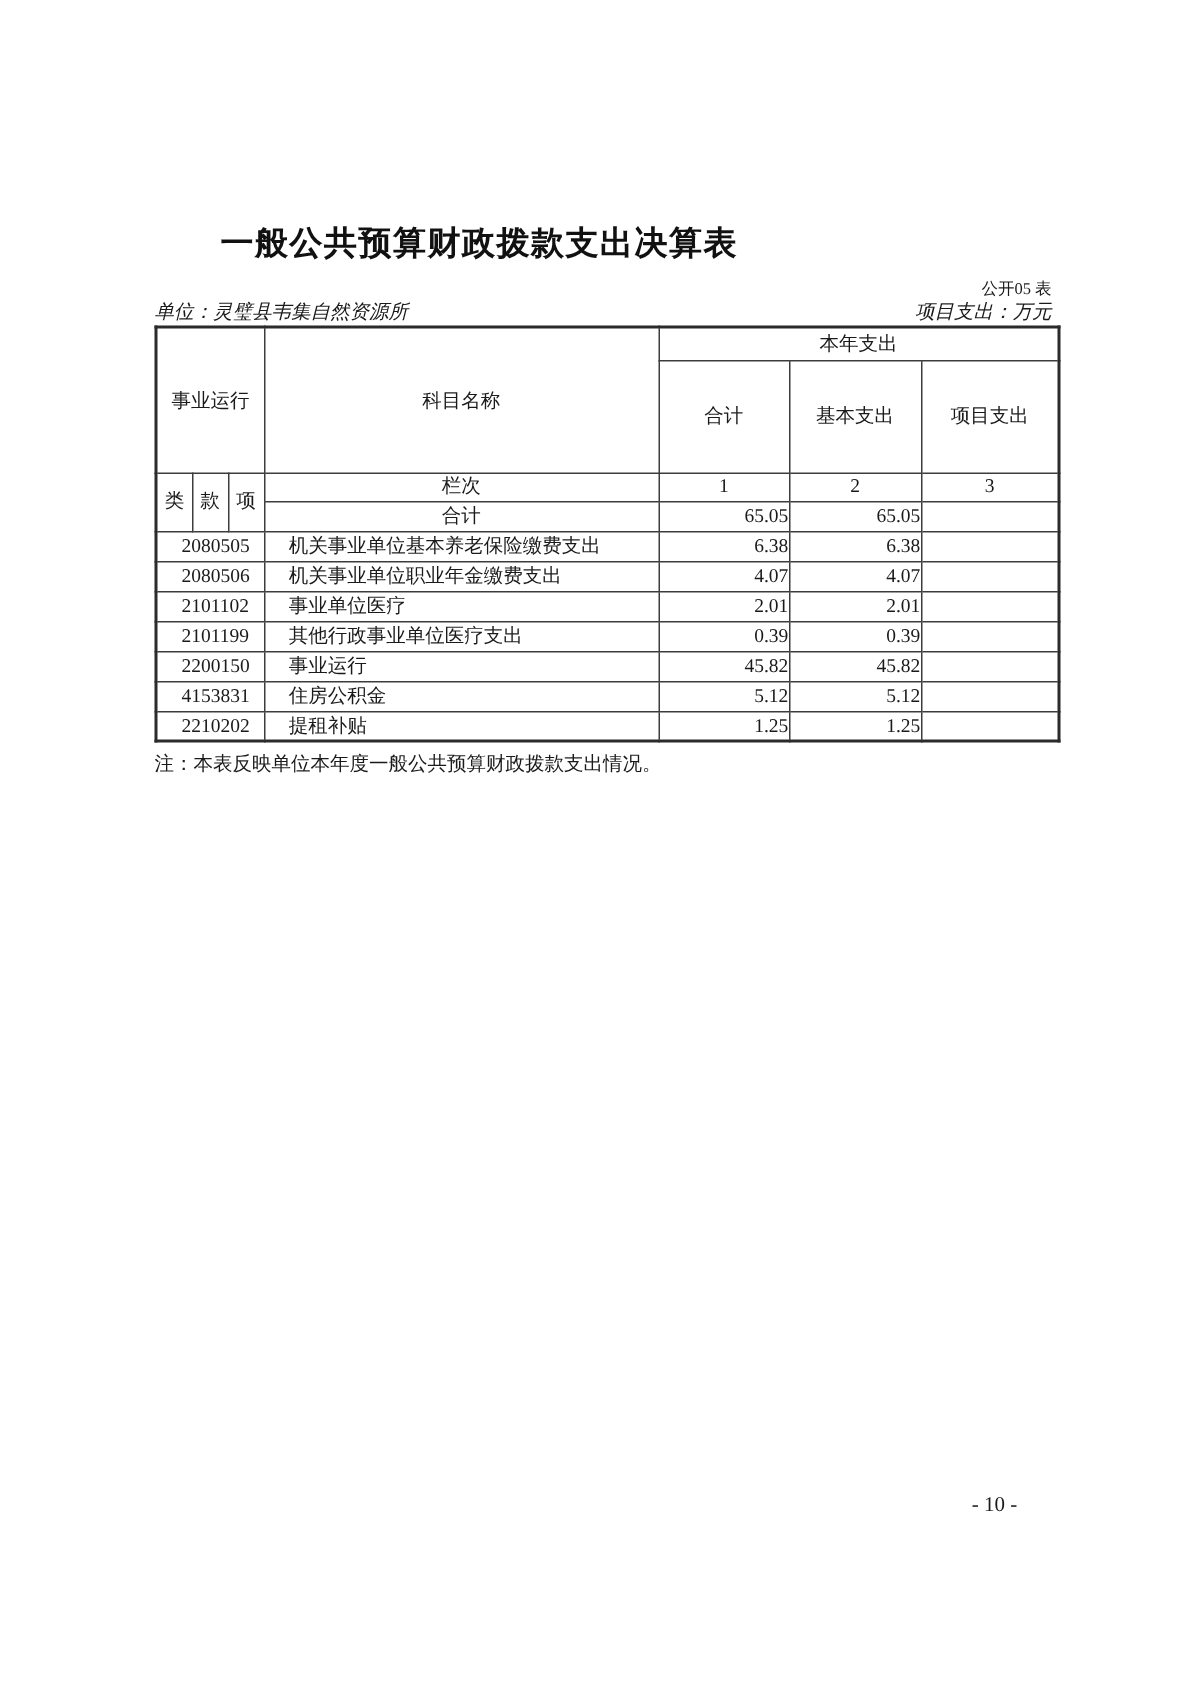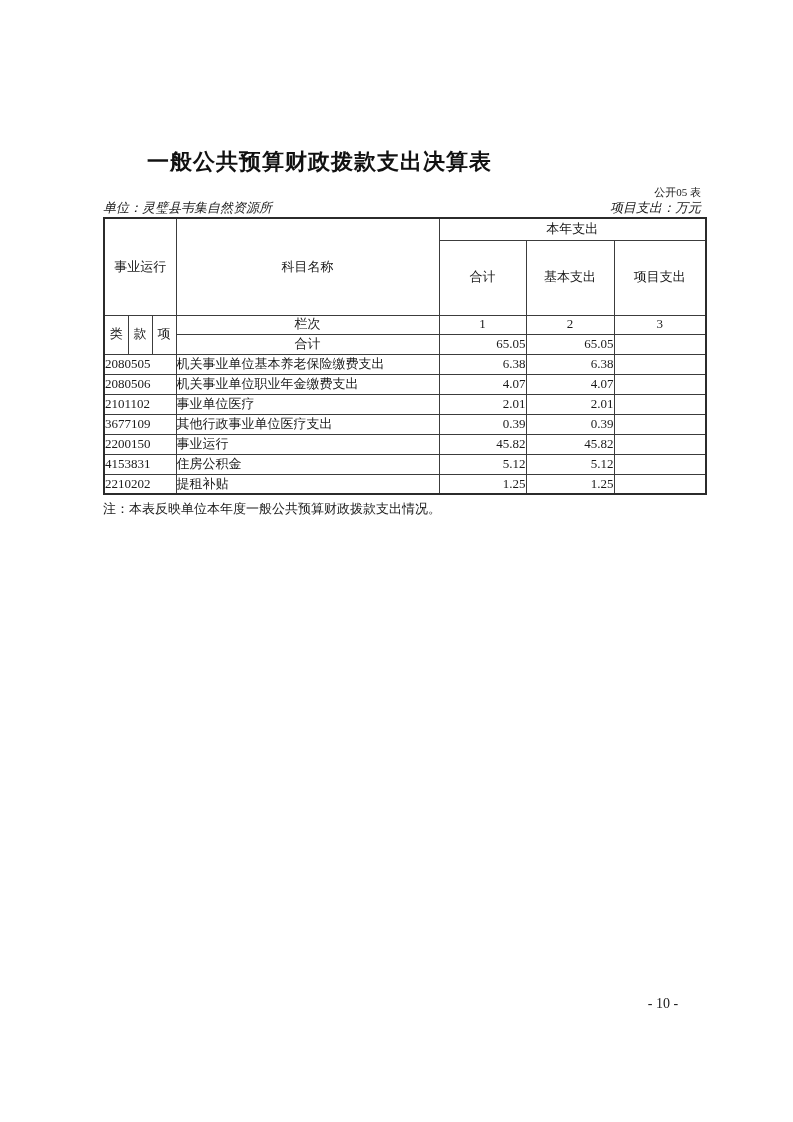--- a/index.html
+++ b/index.html
@@ -59,7 +59,7 @@
   tr.hdr-sub td { height: 75px; }
   tr.row-lanci td { height: 19px; }
   tr.row-total td { height: 20px; }
-  tr.data-row td { height: 20px; }
+  tr.data-row td { height: 20px; padding-left: 16px; }
   .note {
     position: absolute;
     top: 500px; left: 103px;

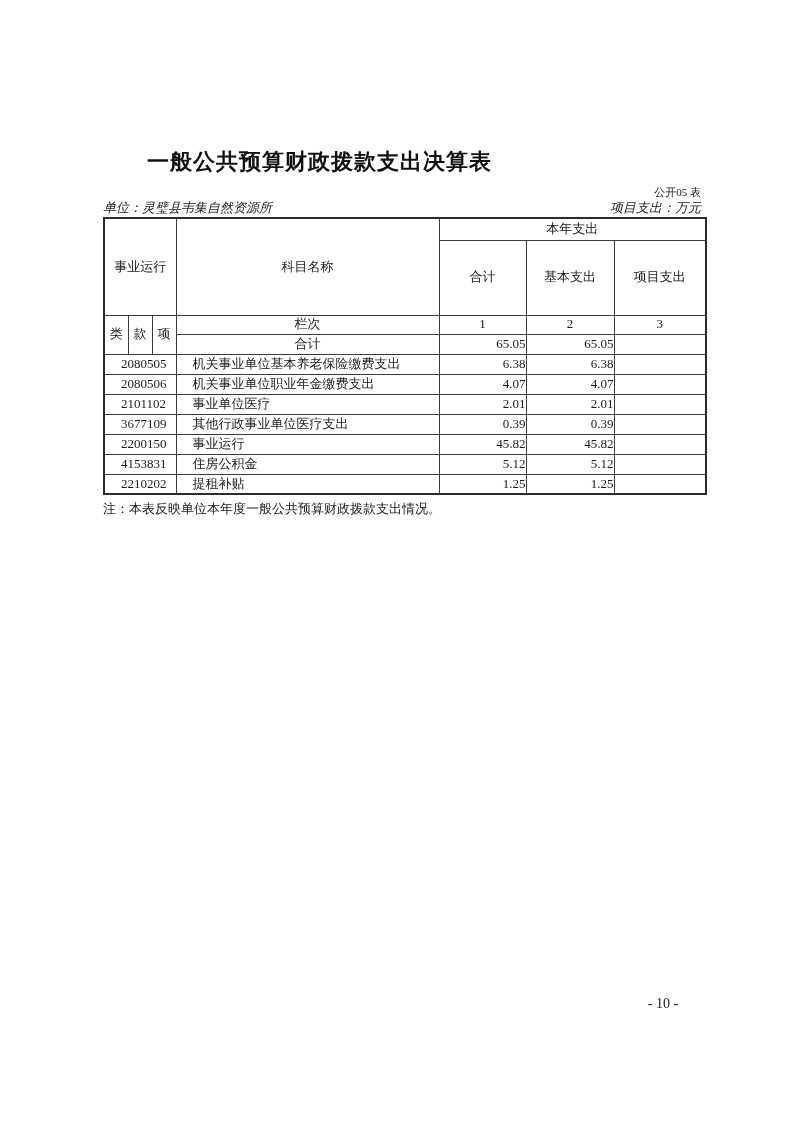--- a/index.html
+++ b/index.html
@@ -142,7 +142,7 @@
       <td class="num"></td>
     </tr>
     <tr class="data-row">
-      <td class="code-cell" colspan="3">3677109</td>
+      <td class="code-cell" colspan="3">2101199</td>
       <td class="name-cell">其他行政事业单位医疗支出</td>
       <td class="num">0.39</td>
       <td class="num">0.39</td>

